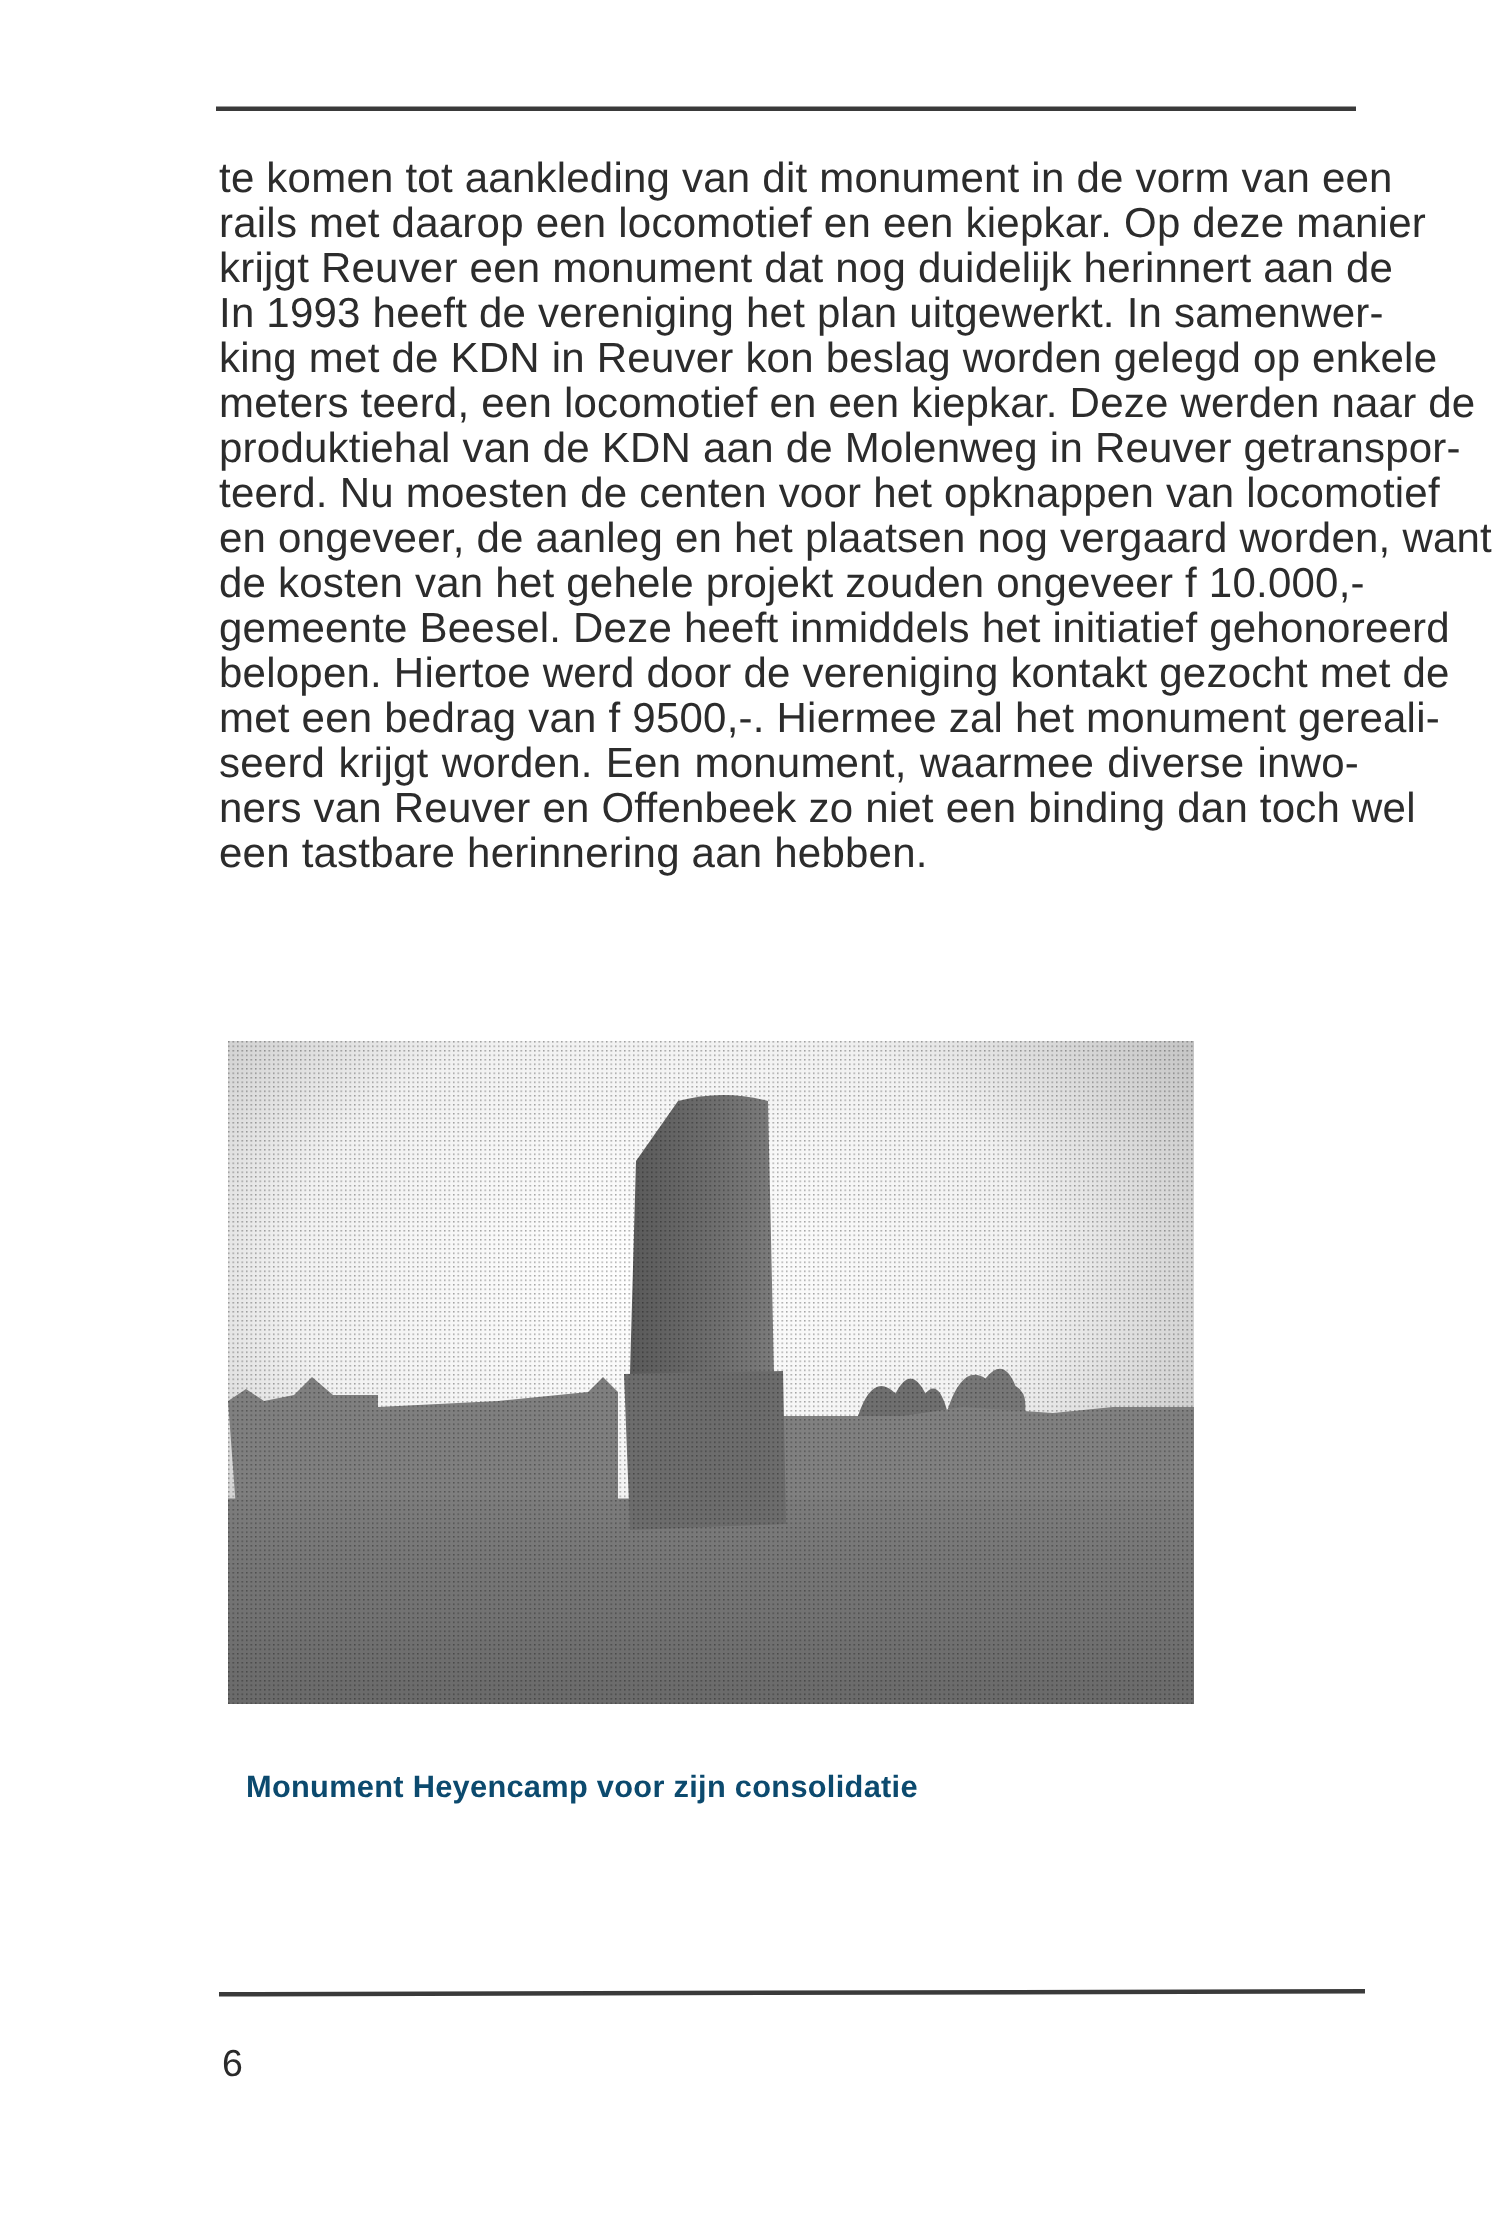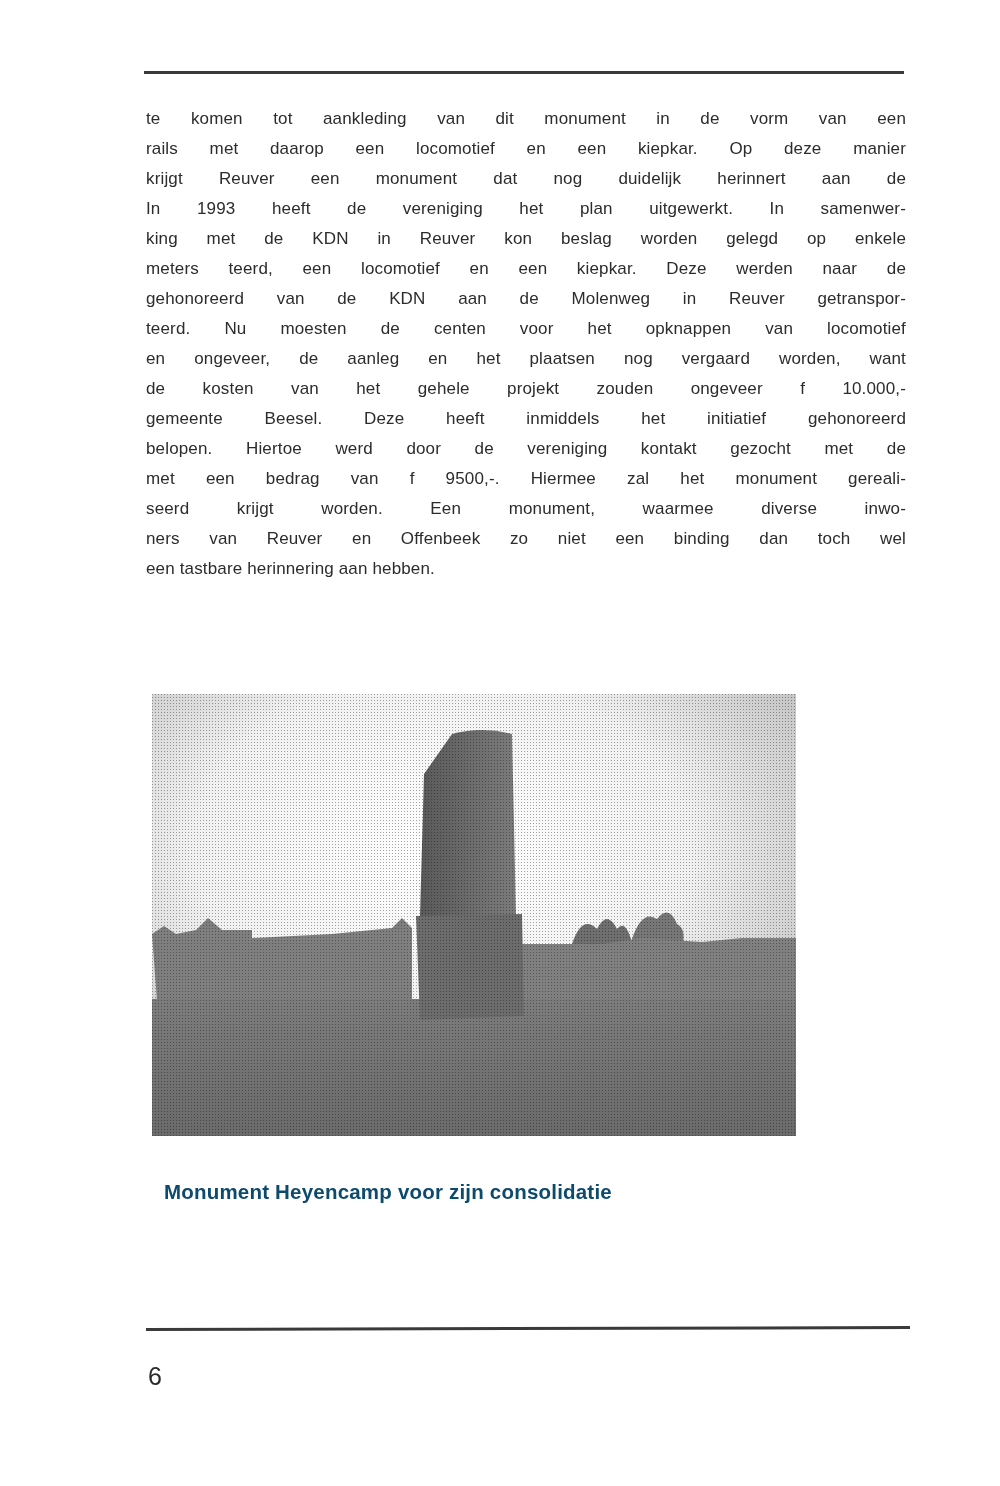--- a/index.html
+++ b/index.html
@@ -24,7 +24,7 @@
     left: 146px;
     top: 104px;
     width: 760px;
-    font-size: 17px;
+    font-size: 28px;
     line-height: 30px;
     letter-spacing: 0.15px;
     color: #2c2c2c;

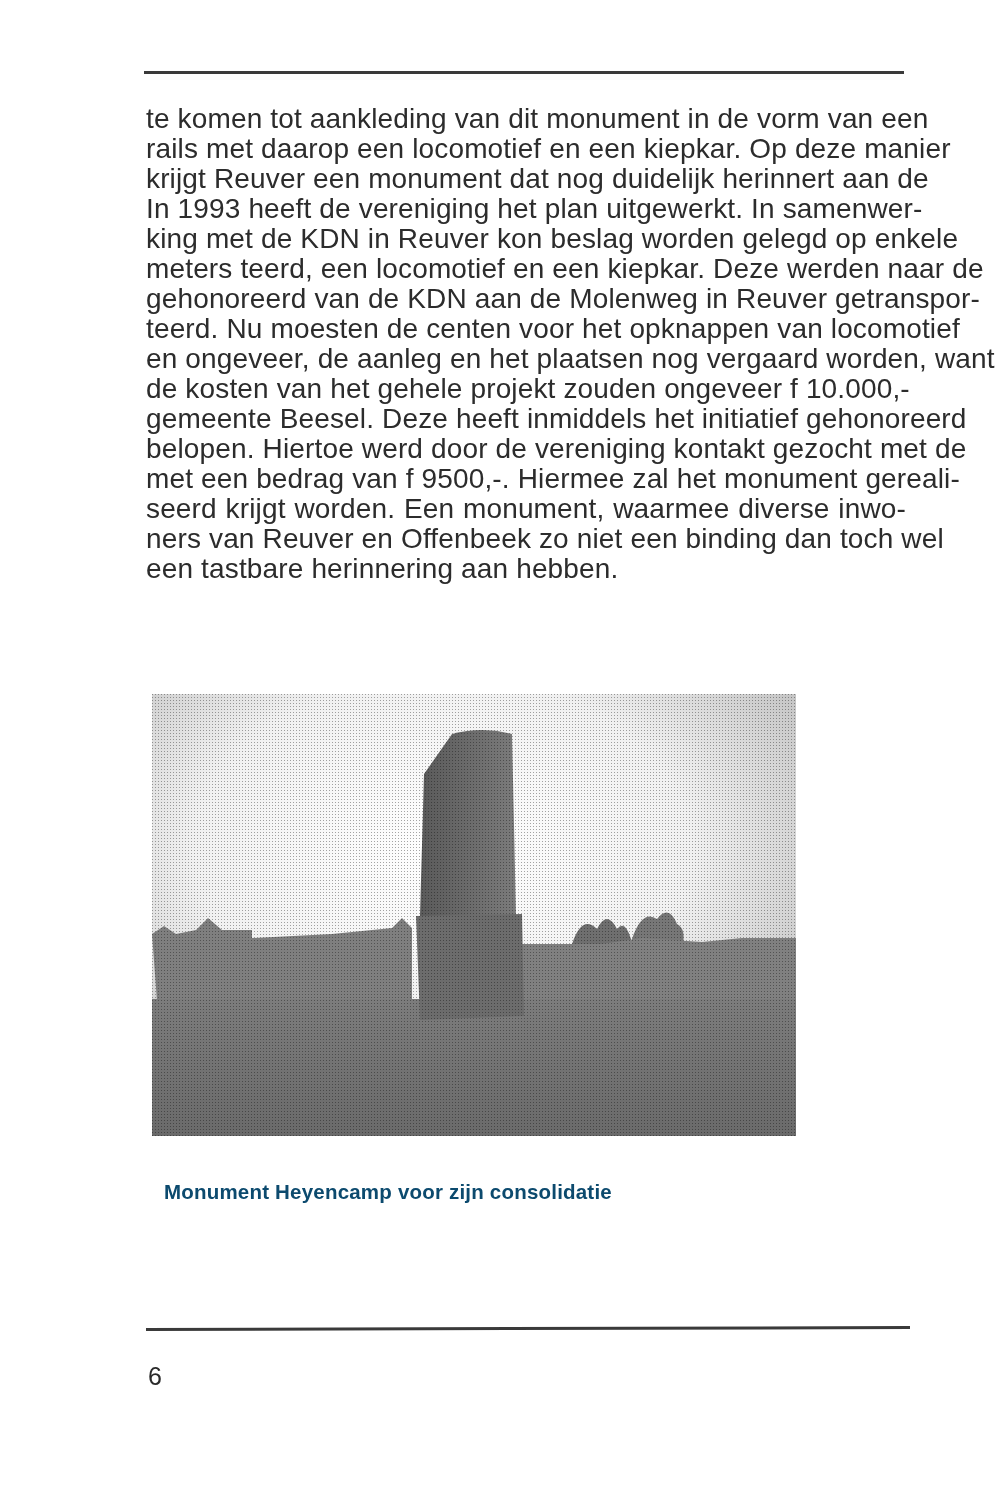--- a/index.html
+++ b/index.html
@@ -79,7 +79,7 @@
   <span class="line">In 1993 heeft de vereniging het plan uitgewerkt. In samenwer-</span>
   <span class="line">king met de KDN in Reuver kon beslag worden gelegd op enkele</span>
   <span class="line">meters teerd, een locomotief en een kiepkar. Deze werden naar de</span>
-  <span class="line">gehonoreerd van de KDN aan de Molenweg in Reuver getranspor-</span>
+  <span class="line">produktiehal van de KDN aan de Molenweg in Reuver getranspor-</span>
   <span class="line">teerd. Nu moesten de centen voor het opknappen van locomotief</span>
   <span class="line">en ongeveer, de aanleg en het plaatsen nog vergaard worden, want</span>
   <span class="line">de kosten van het gehele projekt zouden ongeveer f 10.000,-</span>

